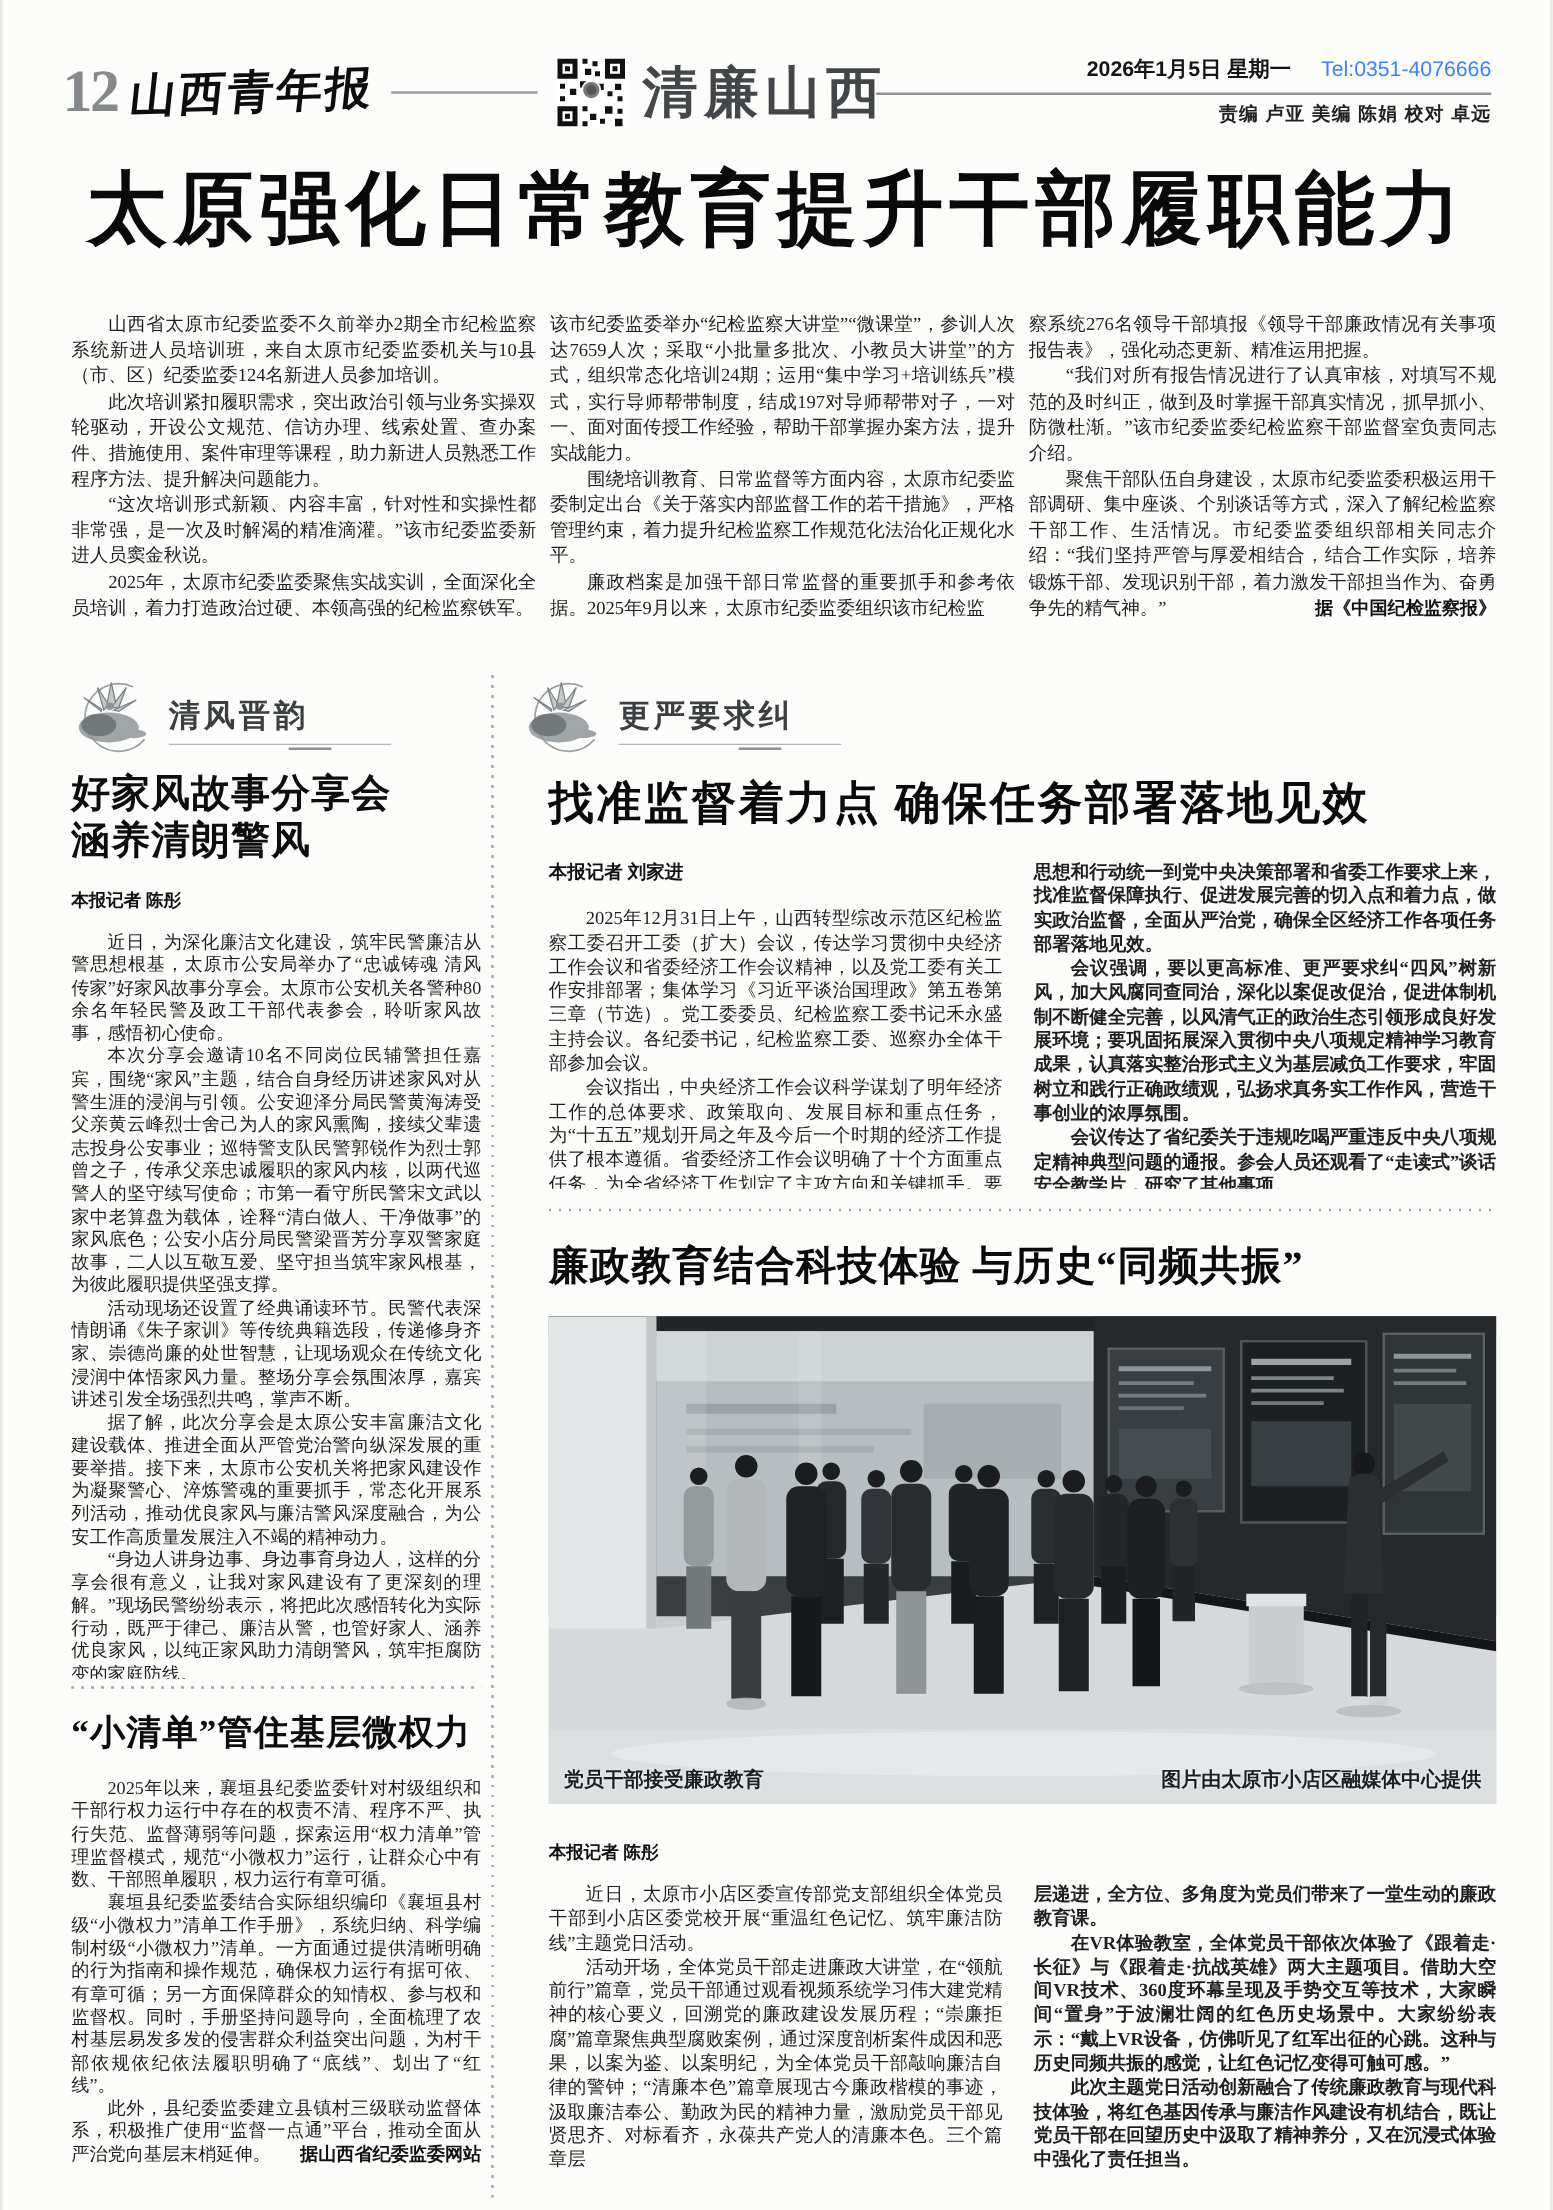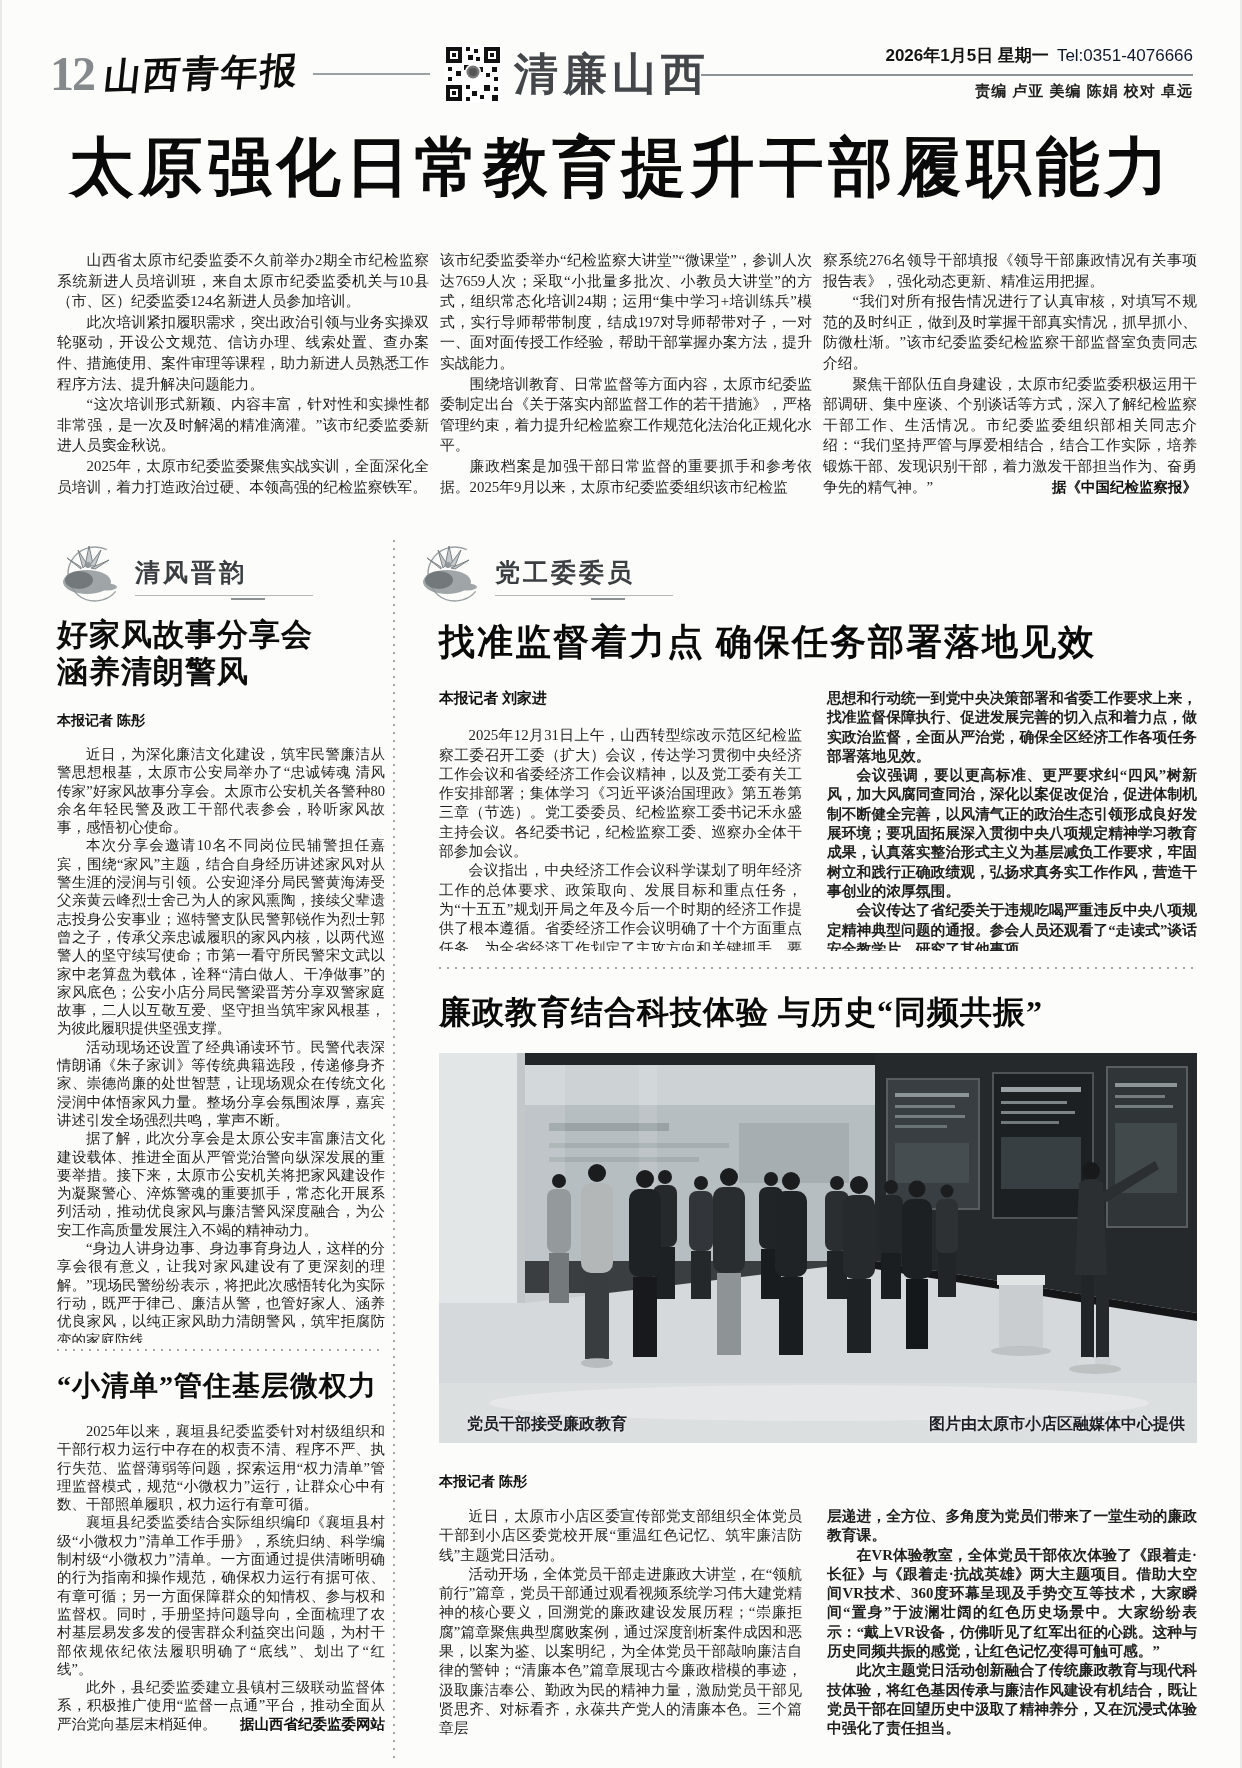--- a/index.html
+++ b/index.html
@@ -17,7 +17,7 @@
                  color:#43474a;letter-spacing:5px;margin-left:12px;white-space:nowrap;}
   .hdr-right{position:absolute;right:0;top:10px;width:492px;font-family:"Liberation Sans","DejaVu Sans",sans-serif;}
   .date-line{text-align:right;font-size:17px;font-weight:700;color:#141414;white-space:nowrap;}
-  .date-line .tel{color:#0f172a;font-weight:400;margin-left:8px;}
+  .date-line .tel{color:#3b82f6;font-weight:400;margin-left:24px;}
   .hdr-rule{height:2px;background:#8d9295;margin:7px 0 6px;}
   .staff{text-align:right;font-size:15px;font-weight:700;color:#222;letter-spacing:1px;}
   

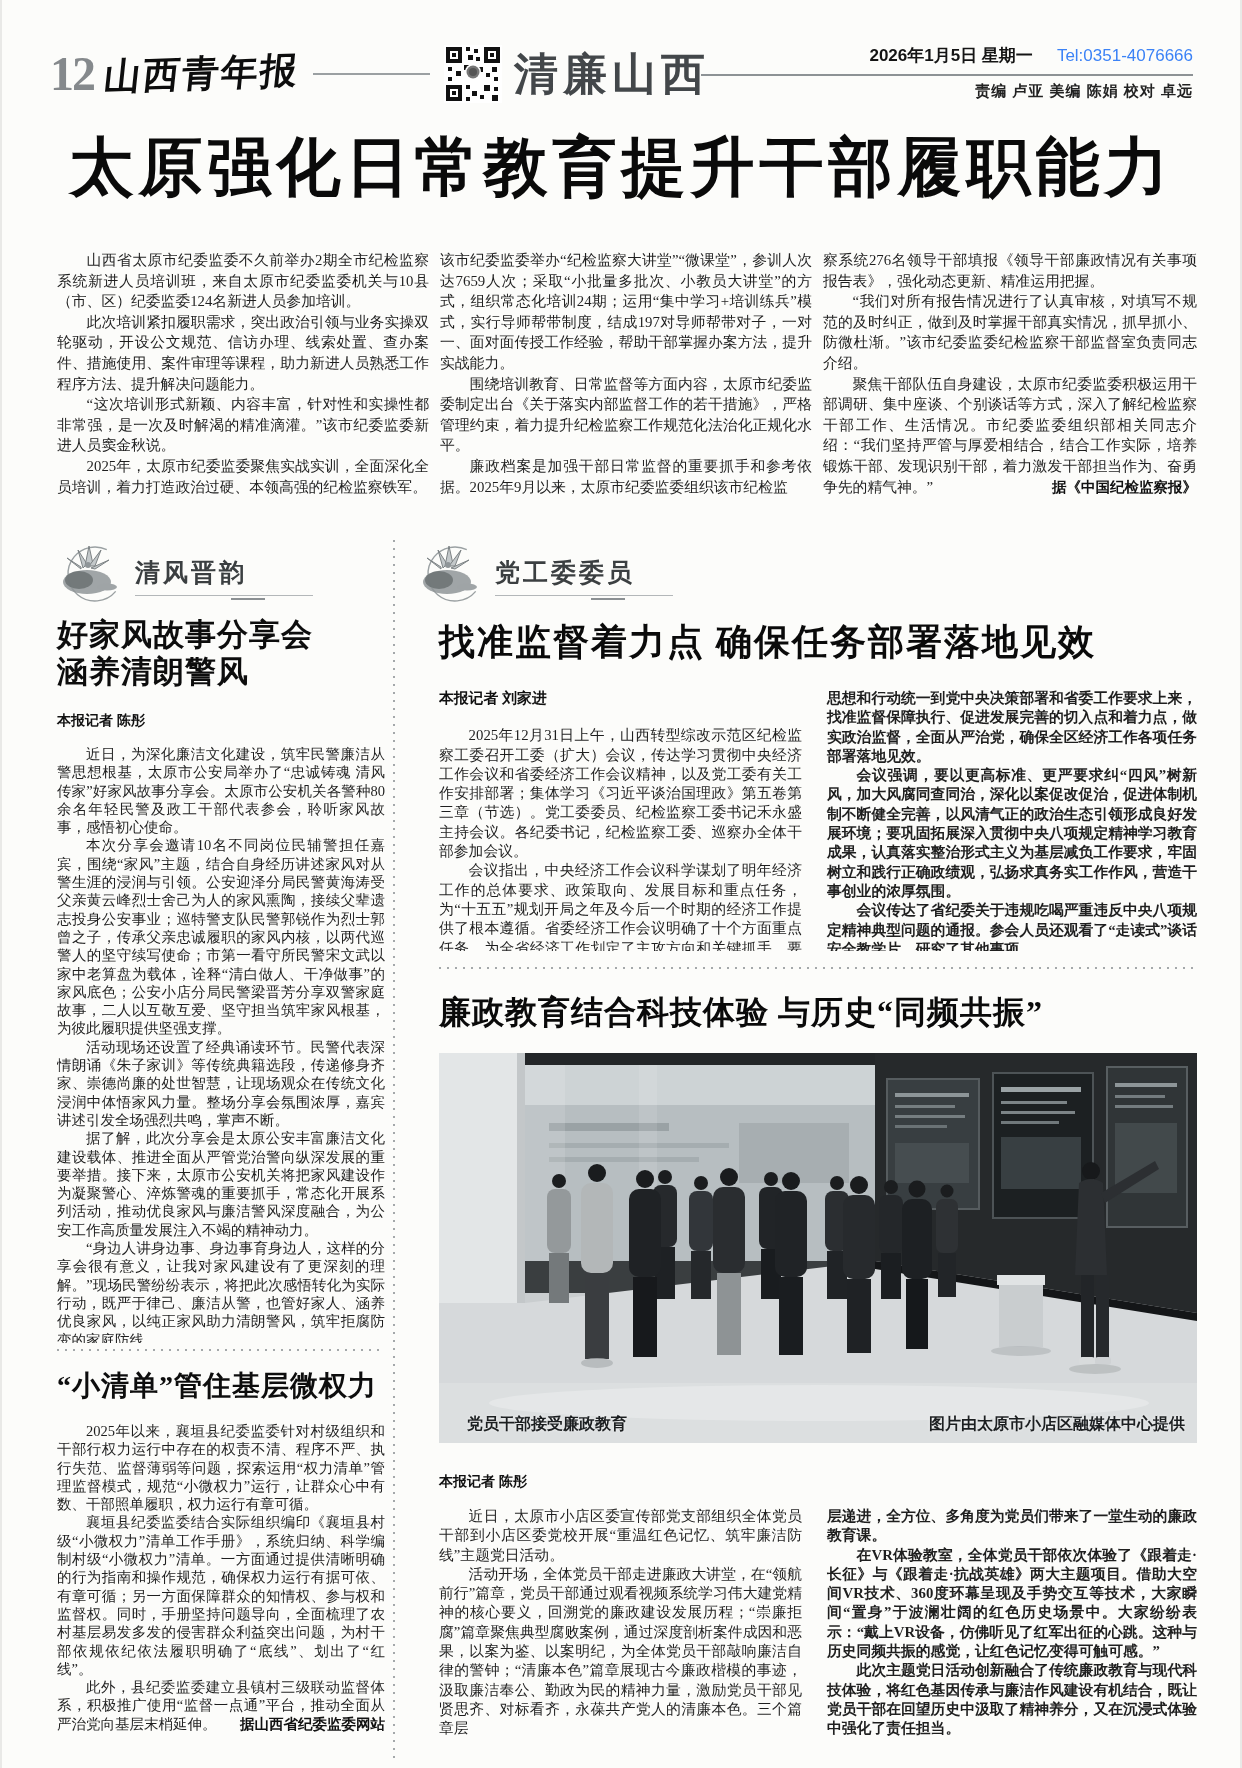--- a/index.html
+++ b/index.html
@@ -217,7 +217,7 @@
         <circle cx="31" cy="27" r="3" fill="#8f9598"></circle>
       </svg>
       <div class="badge-right">
-        <div class="badge-text">党工委委员</div>
+        <div class="badge-text">更严要求纠</div>
         <div class="badge-line">
             <i></i>
           </div>

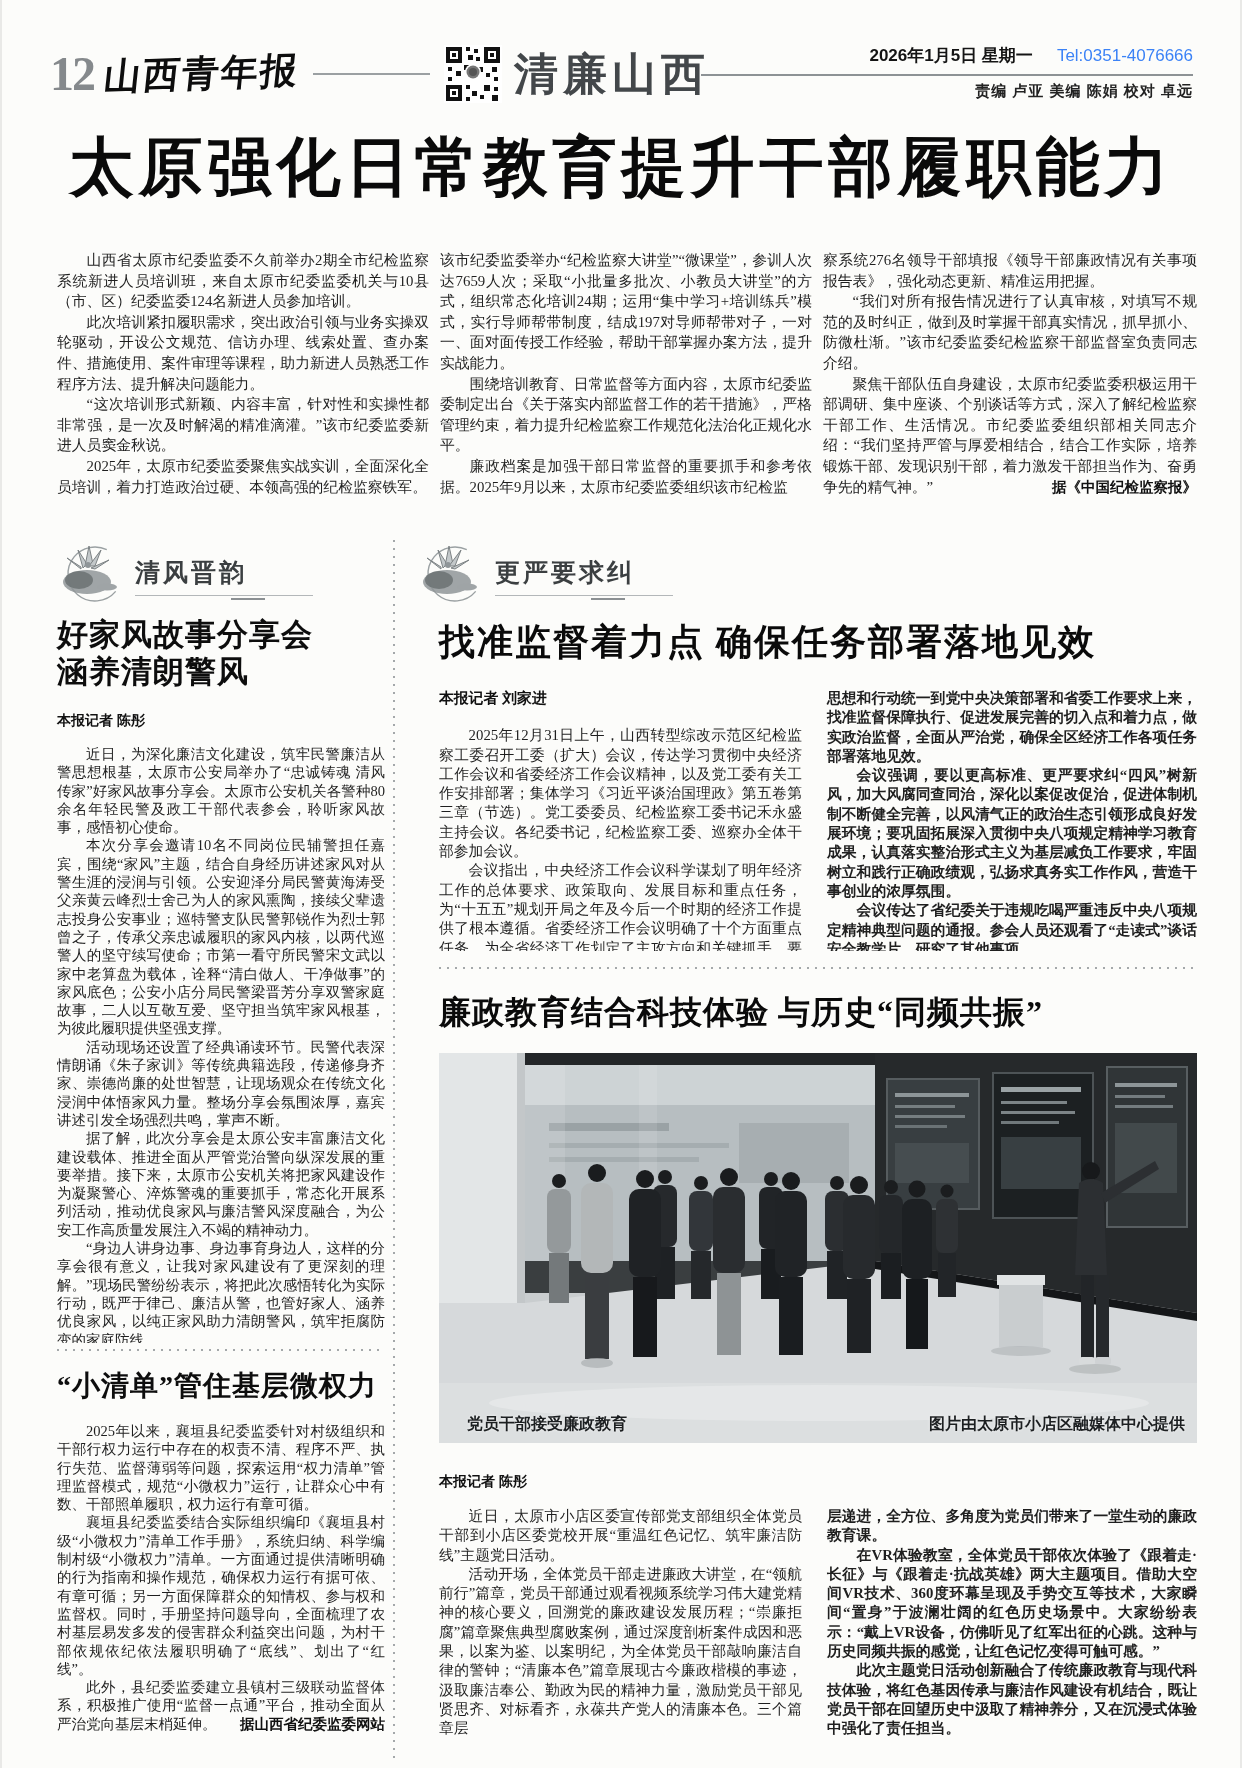--- a/index.html
+++ b/index.html
@@ -68,7 +68,7 @@
   .photo svg{display:block;}
   .cap{position:absolute;bottom:8px;font-family:"Liberation Sans","DejaVu Sans",sans-serif;
        font-size:16px;font-weight:700;color:#1c1f21;text-shadow:0 0 3px rgba(255,255,255,.8);}
-  .cap-l{left:28px;}
+  .cap-l{left:12px;}
   .cap-r{right:12px;}
   .bot-byline{margin-top:30px;}
   .bot-text{margin-top:16px;height:252px;}

